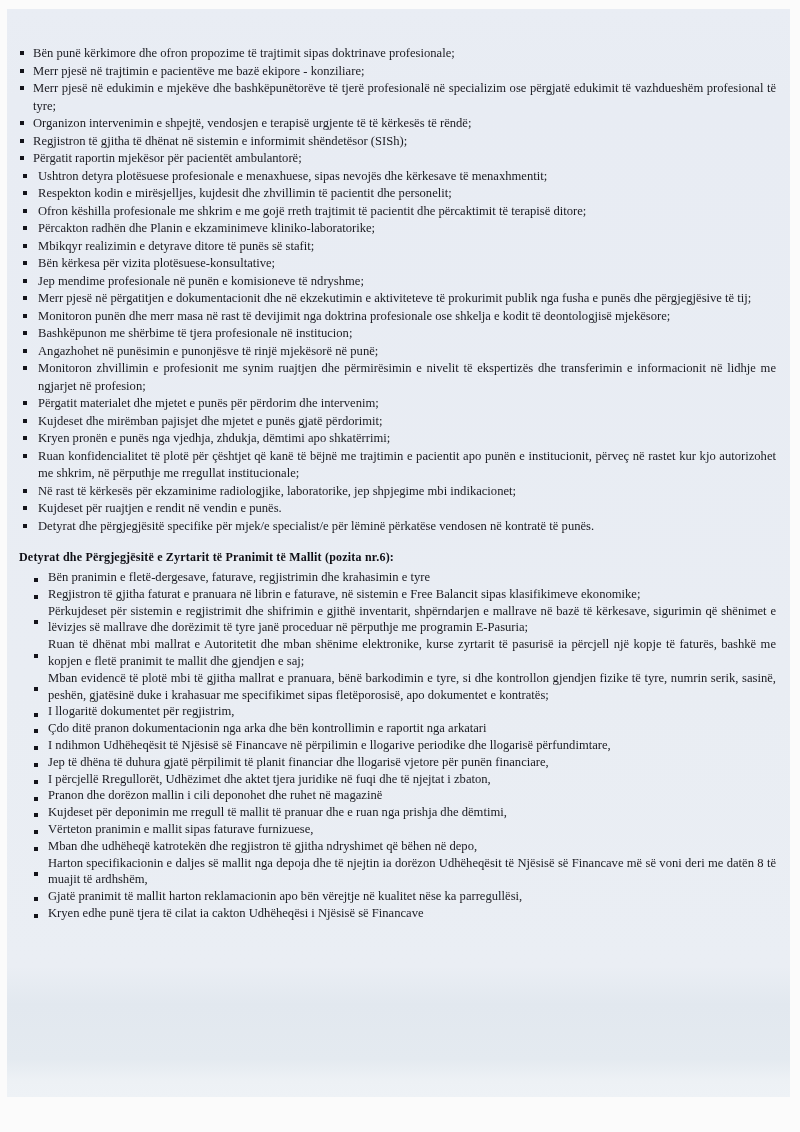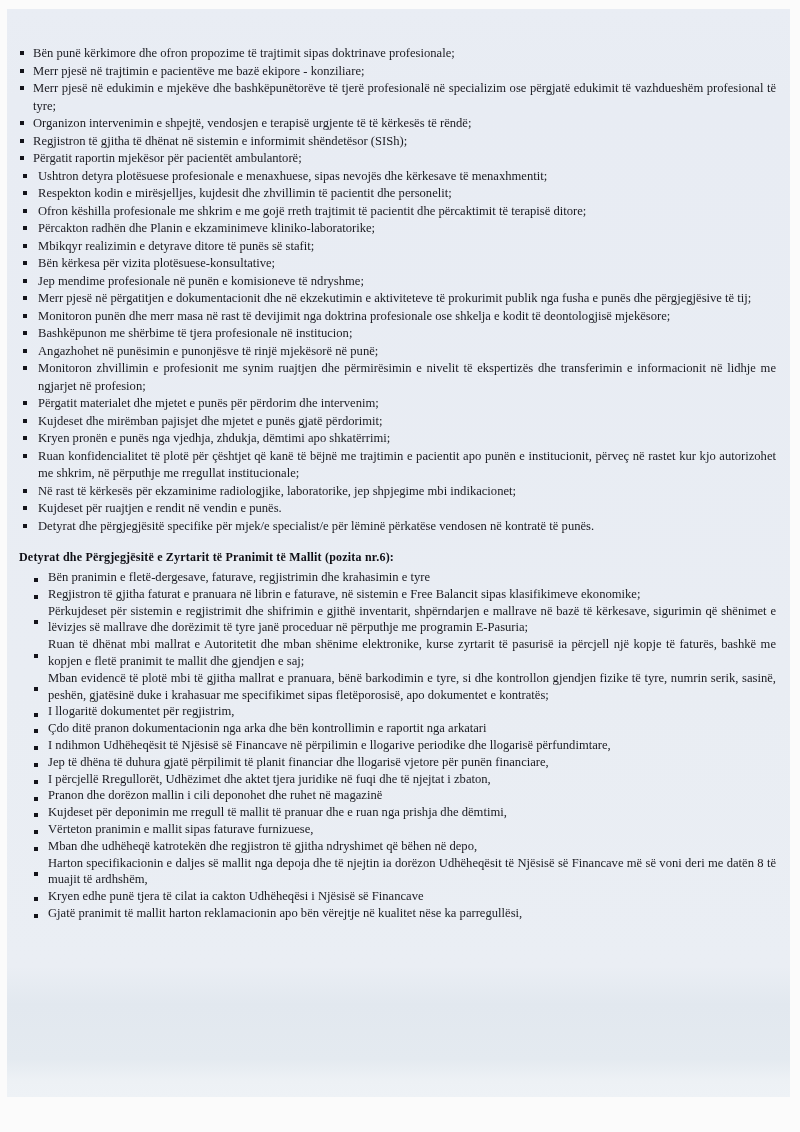--- a/index.html
+++ b/index.html
@@ -253,11 +253,11 @@
           </div>
           <div class="li">
             <span class="blt"></span>
+            <span class="txt">Gjatë pranimit të mallit harton reklamacionin apo bën vërejtje në kualitet nëse ka parregullësi,</span>
+          </div>
+          <div class="li">
+            <span class="blt"></span>
             <span class="txt">Kryen edhe punë tjera të cilat ia cakton Udhëheqësi i Njësisë së Financave</span>
-          </div>
-          <div class="li">
-            <span class="blt"></span>
-            <span class="txt">Gjatë pranimit të mallit harton reklamacionin apo bën vërejtje në kualitet nëse ka parregullësi,</span>
           </div>
         </div>
 

